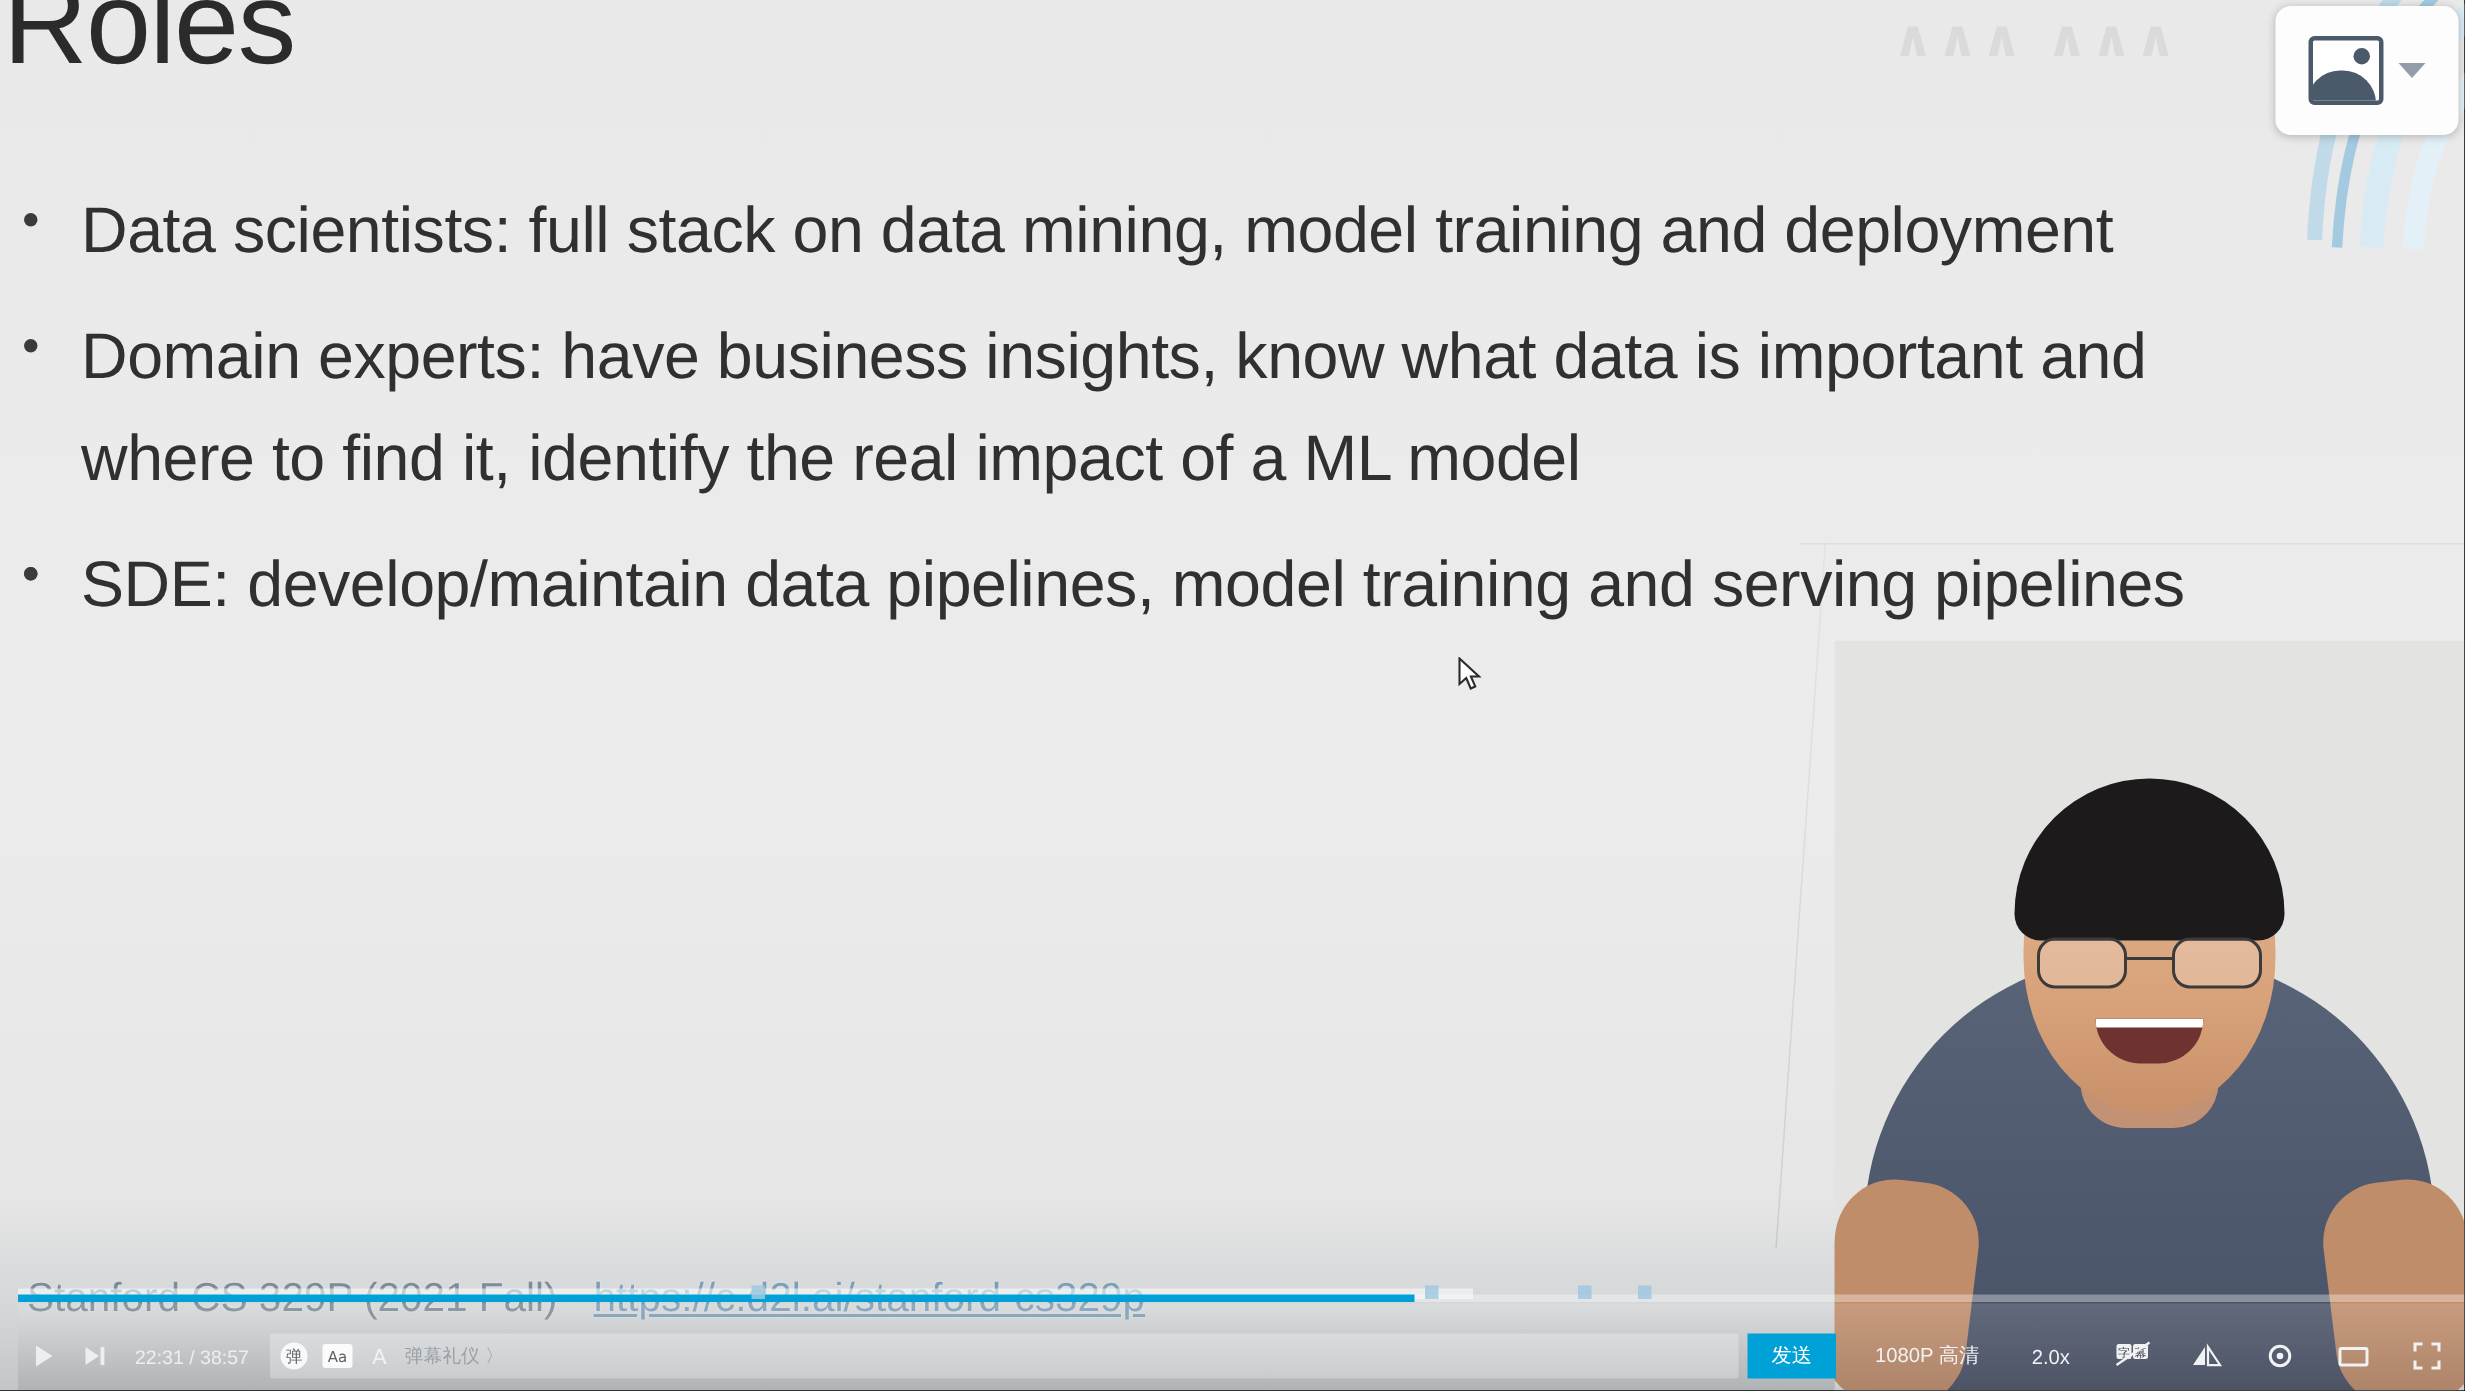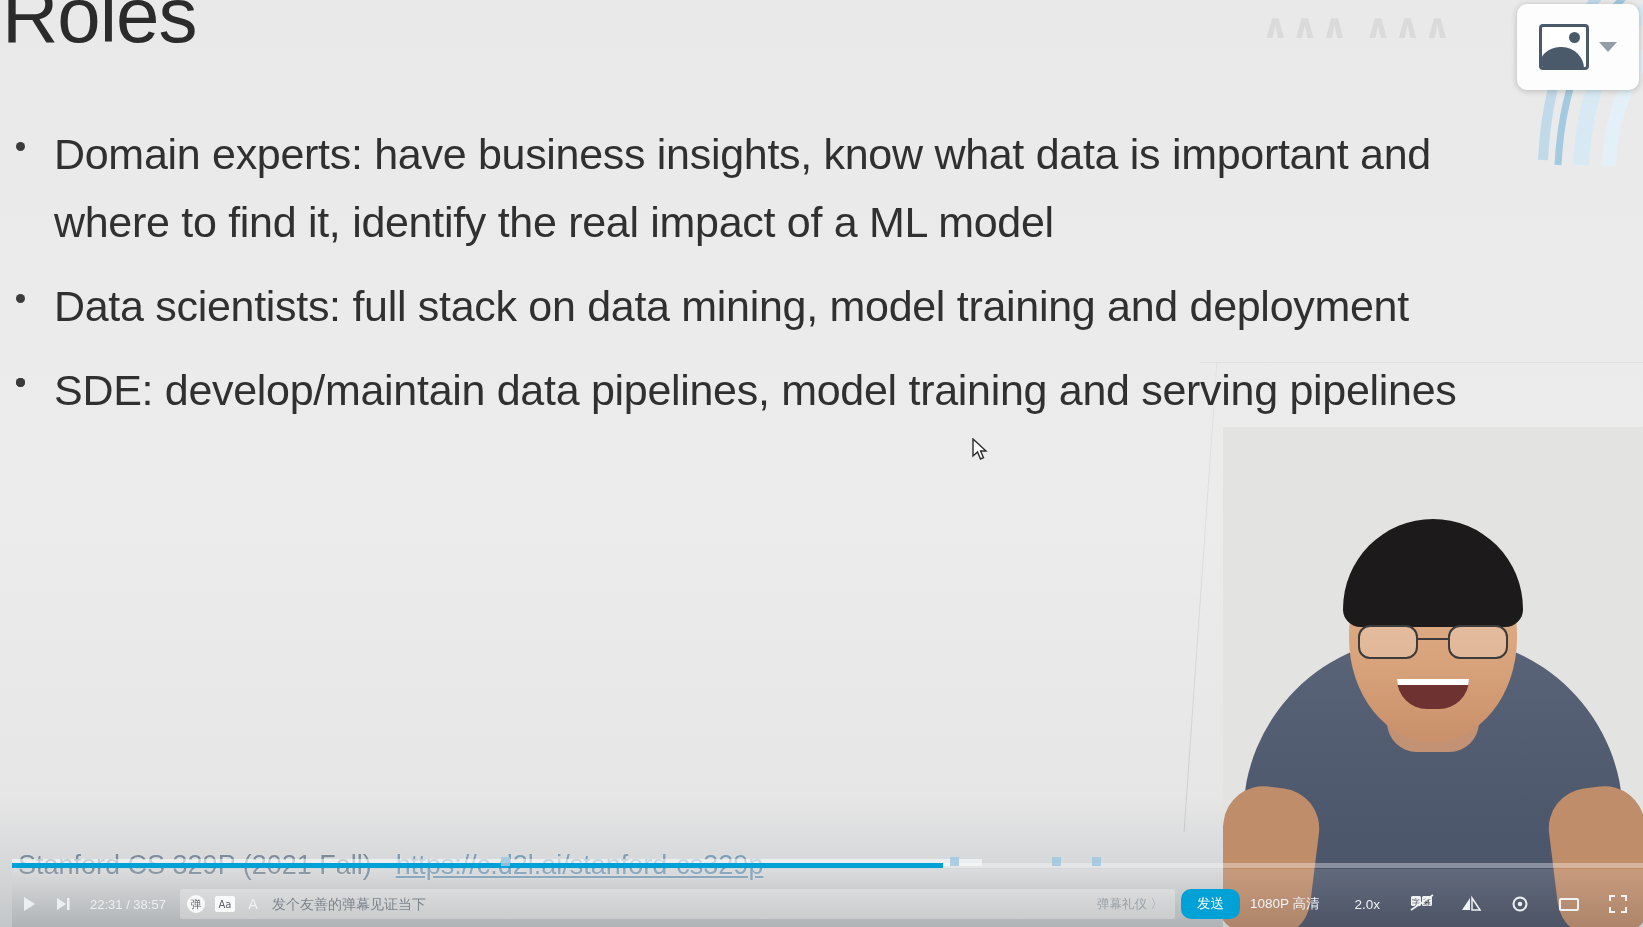--- a/index.html
+++ b/index.html
@@ -211,8 +211,8 @@
   <div id="slide">
     <h1 id="slide-title">Roles</h1>
     <ul class="bullets" id="bullets-wrap">
+      <li><span class="dot"></span><span>Data scientists: full stack on data mining, model training and deployment</span></li>
       <li><span class="dot"></span><span>Domain experts: have business insights, know what data is important and where to find it, identify the real impact of a ML model</span></li>
-      <li><span class="dot"></span><span>Data scientists: full stack on data mining, model training and deployment</span></li>
       <li><span class="dot"></span></li>
       <li><span class="dot"></span><span>SDE: develop/maintain data pipelines, model training and serving pipelines</span></li>
     </ul>

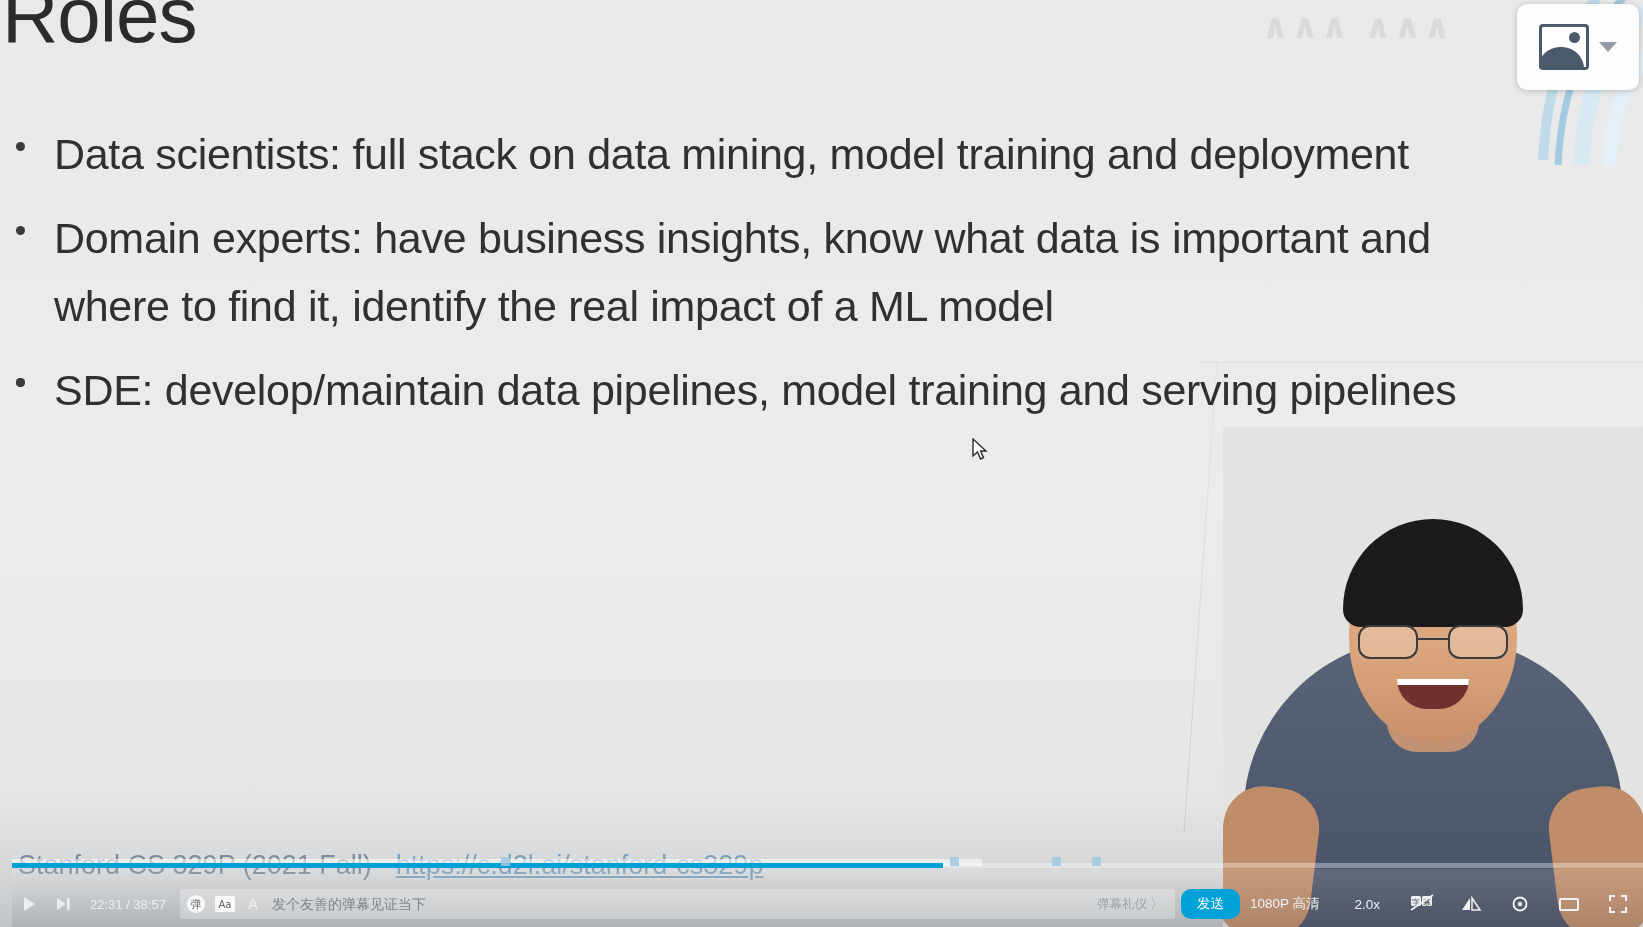--- a/index.html
+++ b/index.html
@@ -297,7 +297,6 @@
               <text x="9" y="15" font-size="14" text-anchor="middle" fill="#f0f2f4" font-family="DejaVu Sans,sans-serif">A</text>
             </svg>
         </span>
-        <input id="dm-input" type="text" value="" placeholder="发个友善的弹幕见证当下" style="">
         <span id="dm-etiquette">弹幕礼仪 〉</span>
       </div>
 

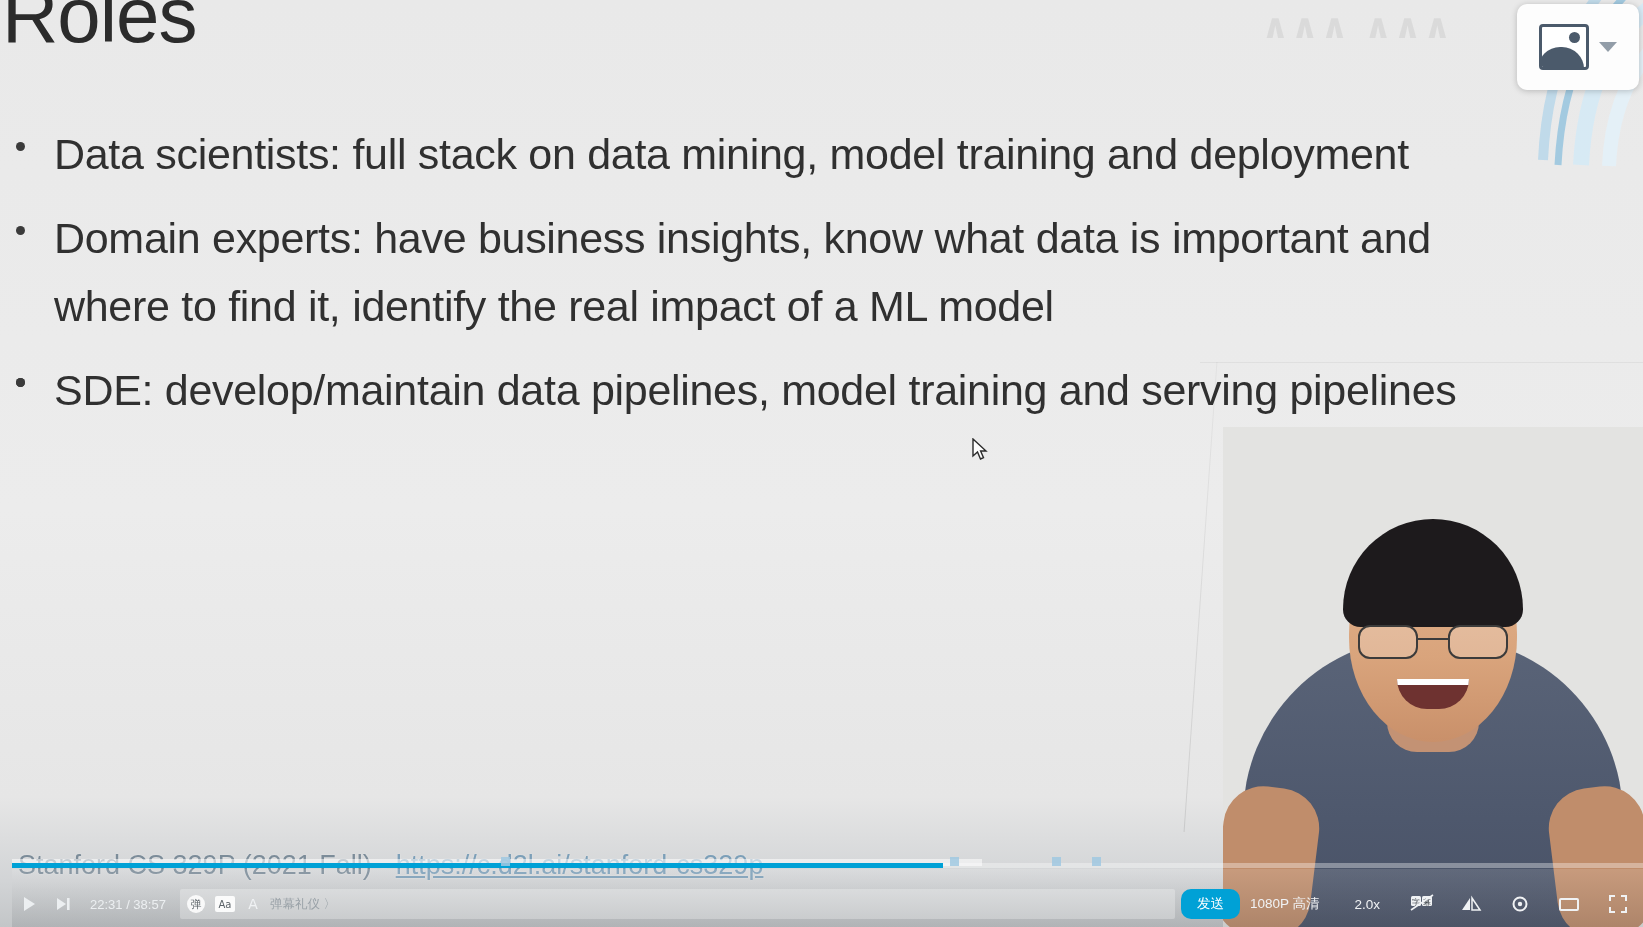--- a/index.html
+++ b/index.html
@@ -174,7 +174,7 @@
   #dm-etiquette{font-size:12.5px;color:#9aa2a8;white-space:nowrap;padding-right:6px;cursor:pointer;}
   #send-btn{
     background:#00a1d6;color:#fff;font-size:13.5px;height:30px;
-    display:flex;align-items:center;padding:0 16px;border-radius:10px;cursor:pointer;white-space:nowrap;
+    display:flex;align-items:center;padding:0 16px;border-radius:0;cursor:pointer;white-space:nowrap;
   }
   .right-grp{display:flex;align-items:center;gap:15px;padding-right:8px;}
   .txt-ctl{padding:0 10px;font-size:13.5px;color:#f0f2f4;white-space:nowrap;cursor:pointer;}

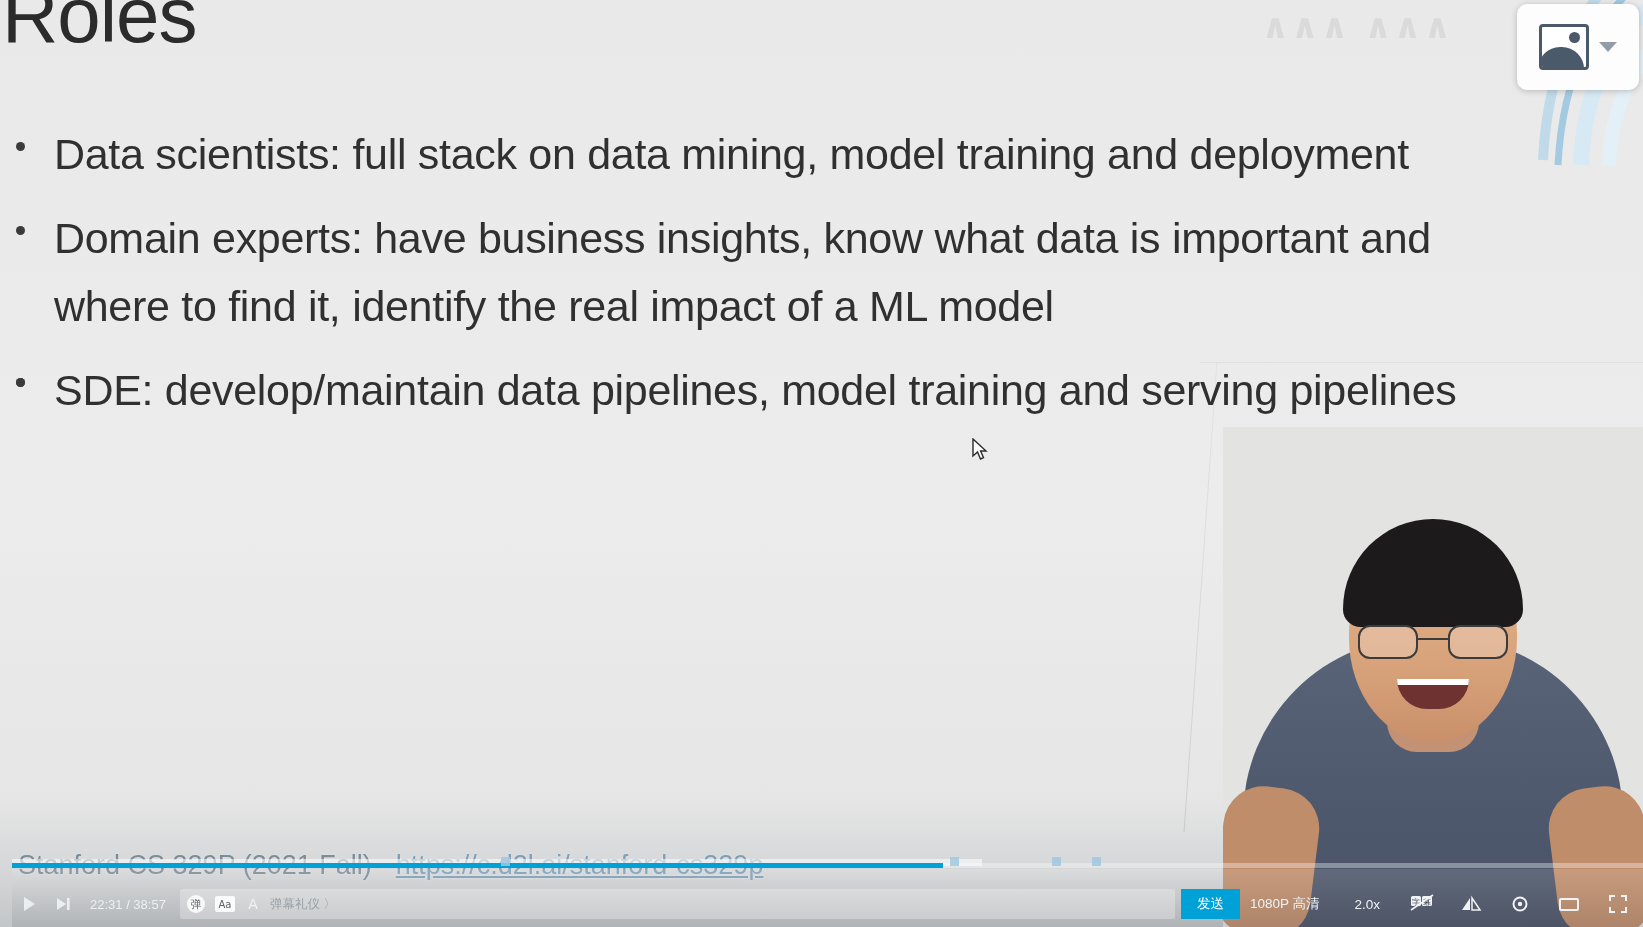--- a/index.html
+++ b/index.html
@@ -176,7 +176,7 @@
     background:#00a1d6;color:#fff;font-size:13.5px;height:30px;
     display:flex;align-items:center;padding:0 16px;border-radius:0;cursor:pointer;white-space:nowrap;
   }
-  .right-grp{display:flex;align-items:center;gap:15px;padding-right:8px;}
+  .right-grp{display:flex;align-items:center;gap:15px;padding-right:8px;margin-left:16px;}
   .txt-ctl{padding:0 10px;font-size:13.5px;color:#f0f2f4;white-space:nowrap;cursor:pointer;}
   .icon-ctl{width:34px;}
 

